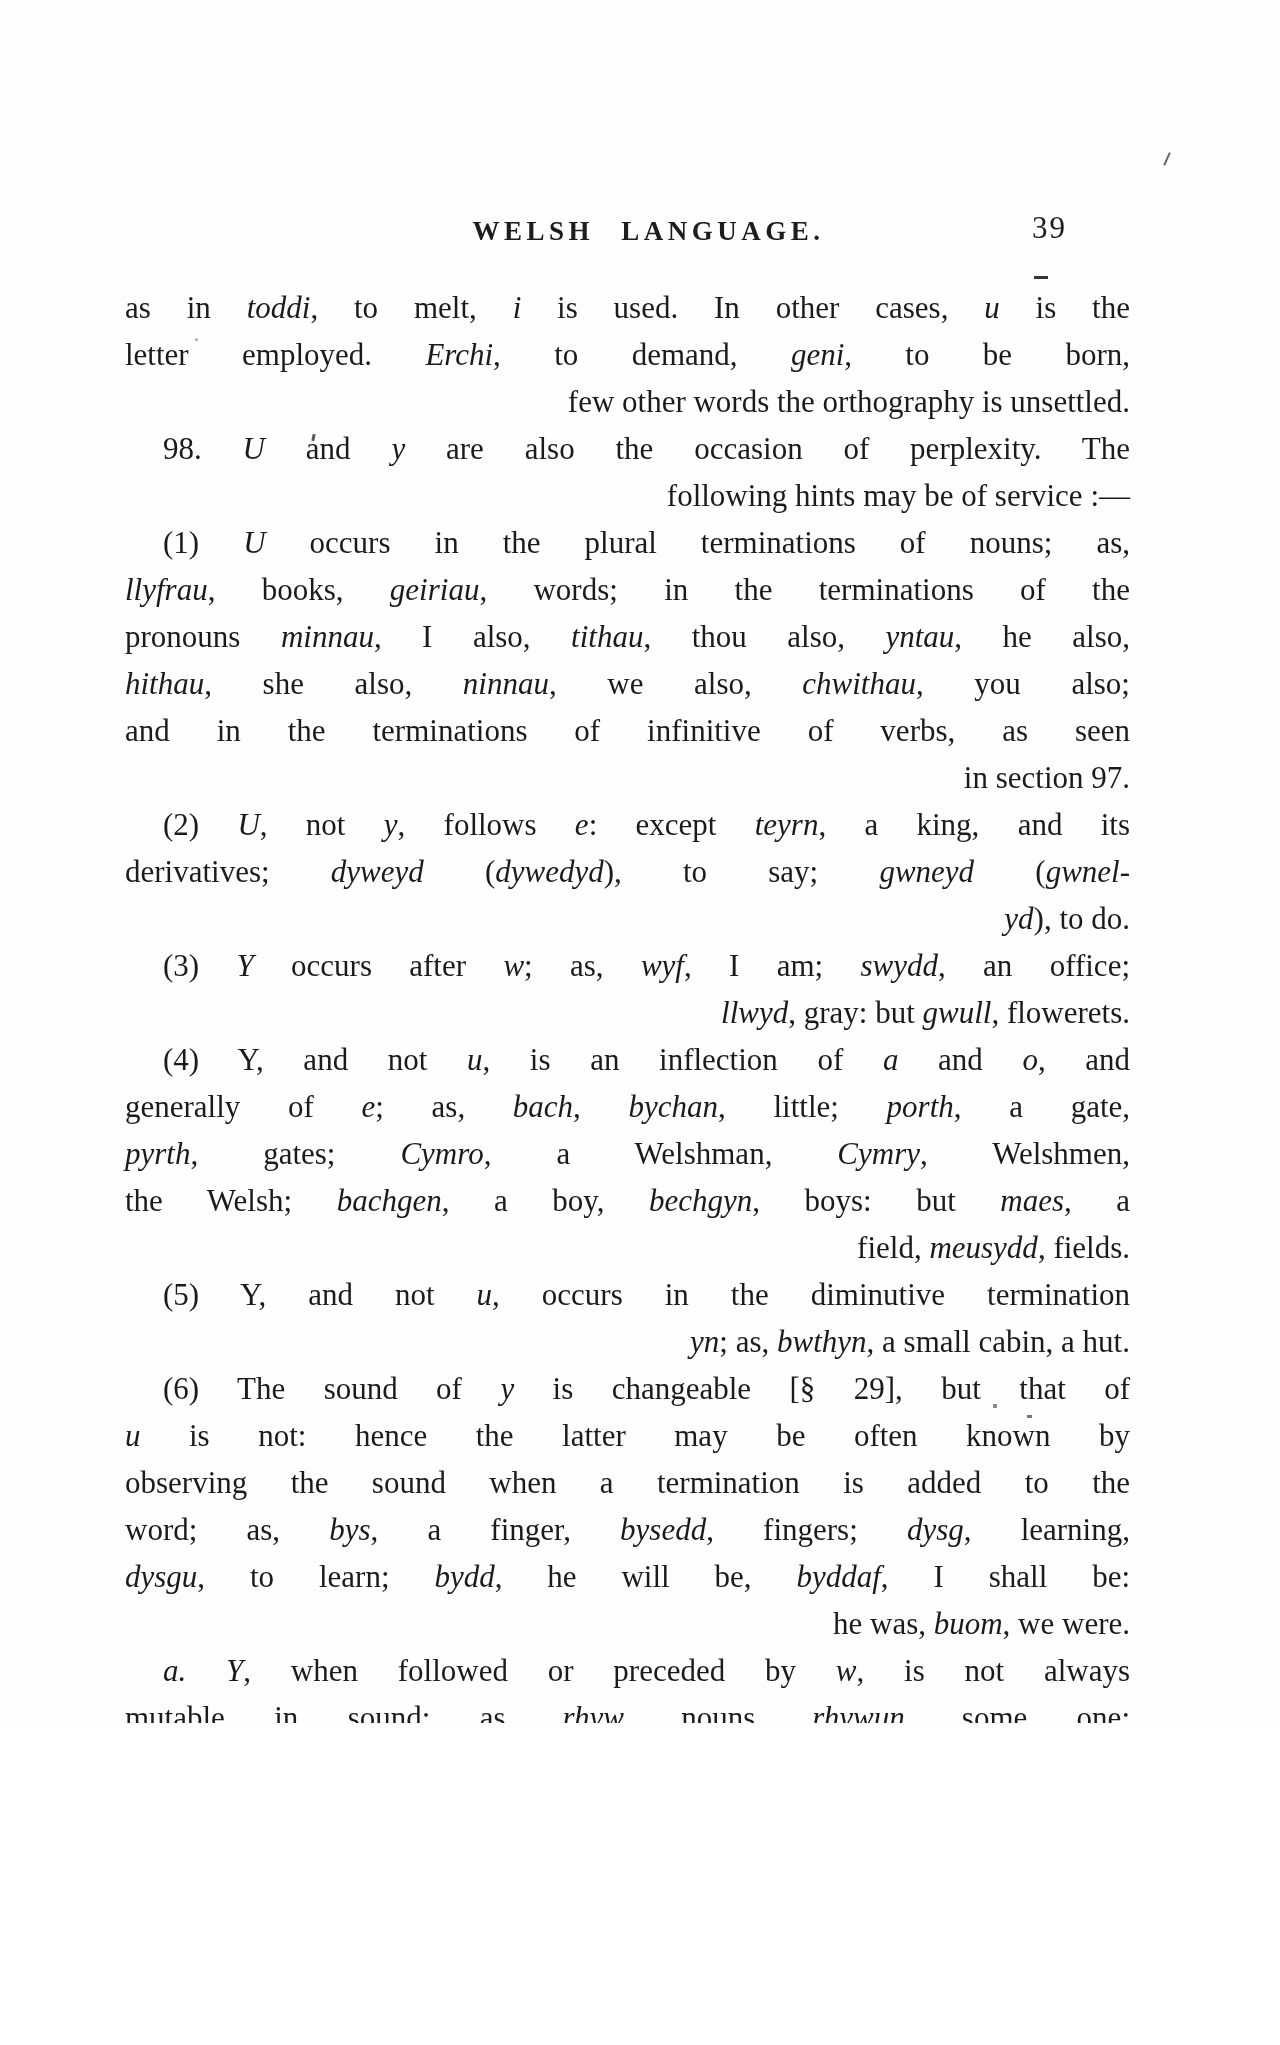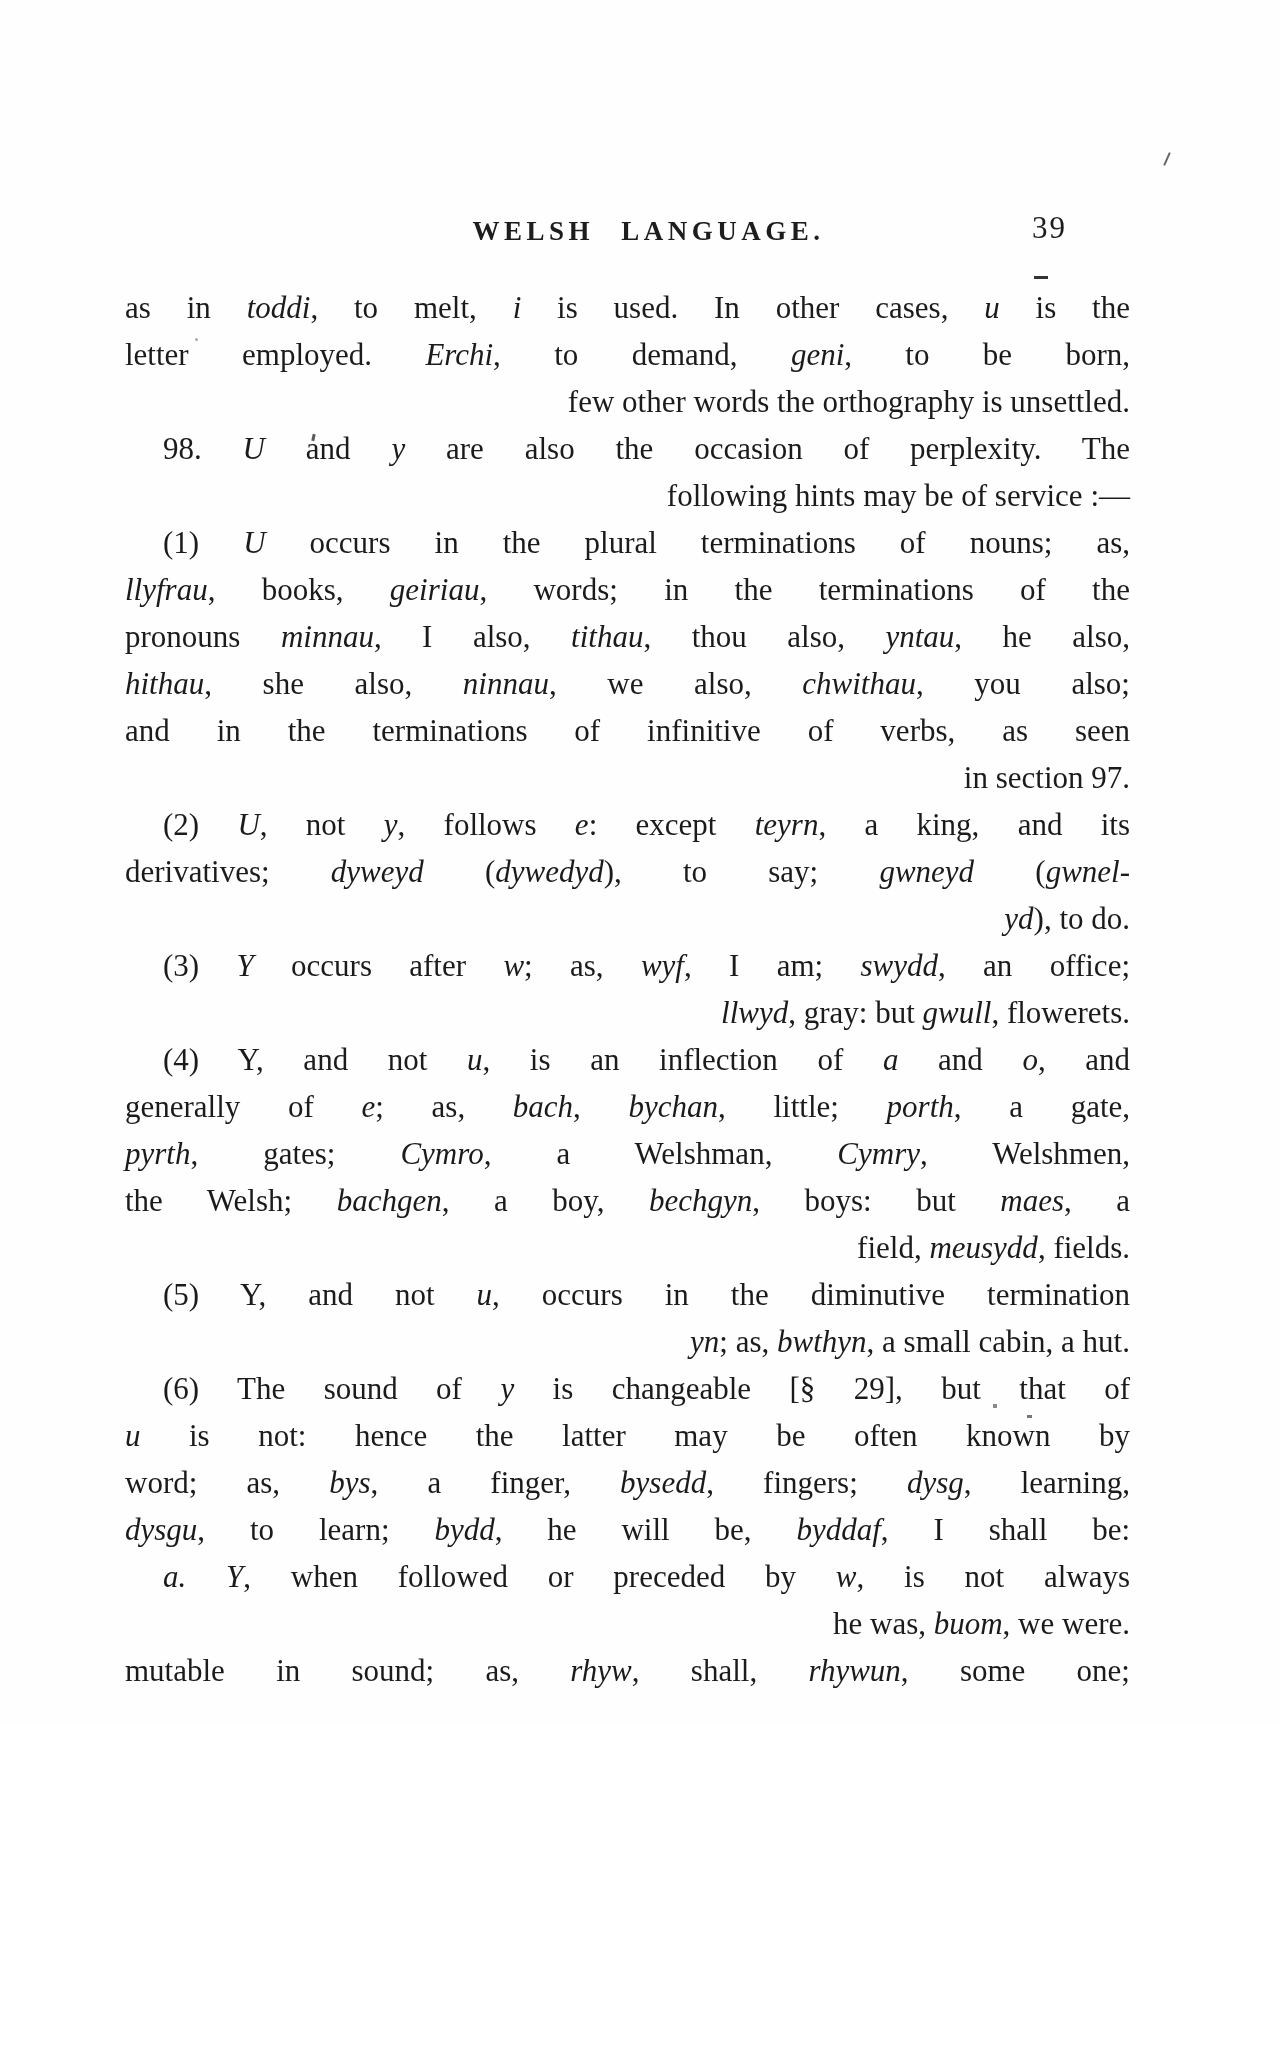--- a/index.html
+++ b/index.html
@@ -116,6 +116,7 @@
       <div class="line"><em>yn</em><span>; as, </span><em>bwthyn</em><span>, a small cabin, a hut.</span></div>
       <div class="line indent just"><span>(6) The sound of </span><em>y</em><span> is changeable [§ 29], but that of</span></div>
       <div class="line just"><em>u</em><span> is not: hence the latter may be often known by</span></div>
+      <div class="line just"><span>observing the sound when a termination is added to the</span></div>
       <div class="line just"><span>word; as, </span><em>bys</em><span>, a finger, </span><em>bysedd</em><span>, fingers; </span><em>dysg</em><span>, learning,</span></div>
       <div class="line just"><em>dysgu</em><span>, to learn; </span><em>bydd</em><span>, he will be, </span><em>byddaf</em><span>, I shall be:</span></div>
       <div class="line indent just"><em>a. Y</em><span>, when followed or preceded by </span><em>w</em><span>, is not always</span></div>

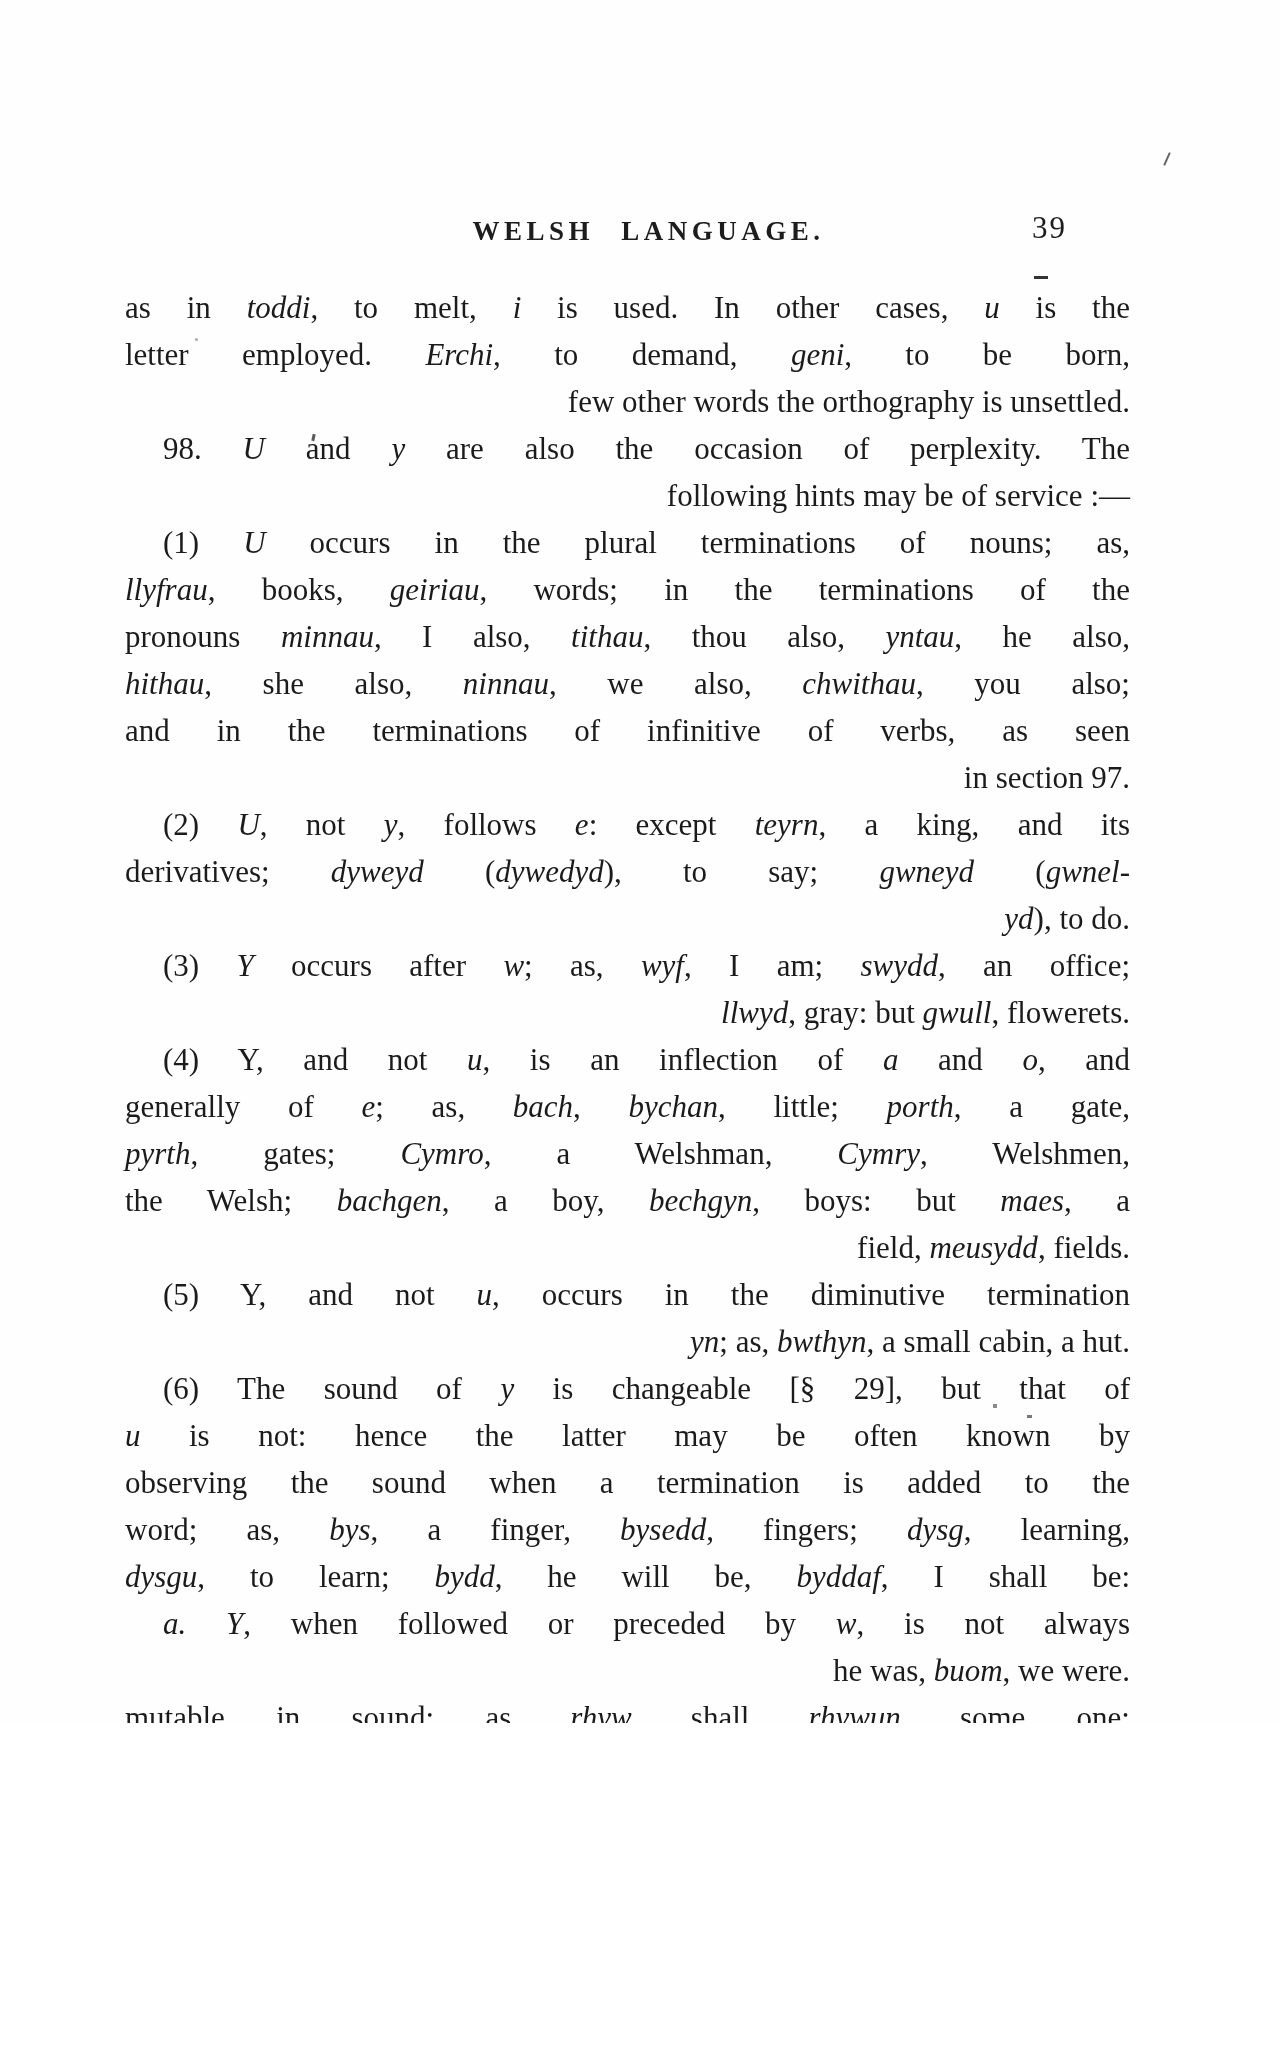--- a/index.html
+++ b/index.html
@@ -119,8 +119,8 @@
       <div class="line just"><span>observing the sound when a termination is added to the</span></div>
       <div class="line just"><span>word; as, </span><em>bys</em><span>, a finger, </span><em>bysedd</em><span>, fingers; </span><em>dysg</em><span>, learning,</span></div>
       <div class="line just"><em>dysgu</em><span>, to learn; </span><em>bydd</em><span>, he will be, </span><em>byddaf</em><span>, I shall be:</span></div>
+      <div class="line"><span>he was, </span><em>buom</em><span>, we were.</span></div>
       <div class="line indent just"><em>a. Y</em><span>, when followed or preceded by </span><em>w</em><span>, is not always</span></div>
-      <div class="line"><span>he was, </span><em>buom</em><span>, we were.</span></div>
       <div class="line just"><span>mutable in sound; as, </span><em>rhyw</em><span>, shall, </span><em>rhywun</em><span>, some one;</span></div>
     </div>
 

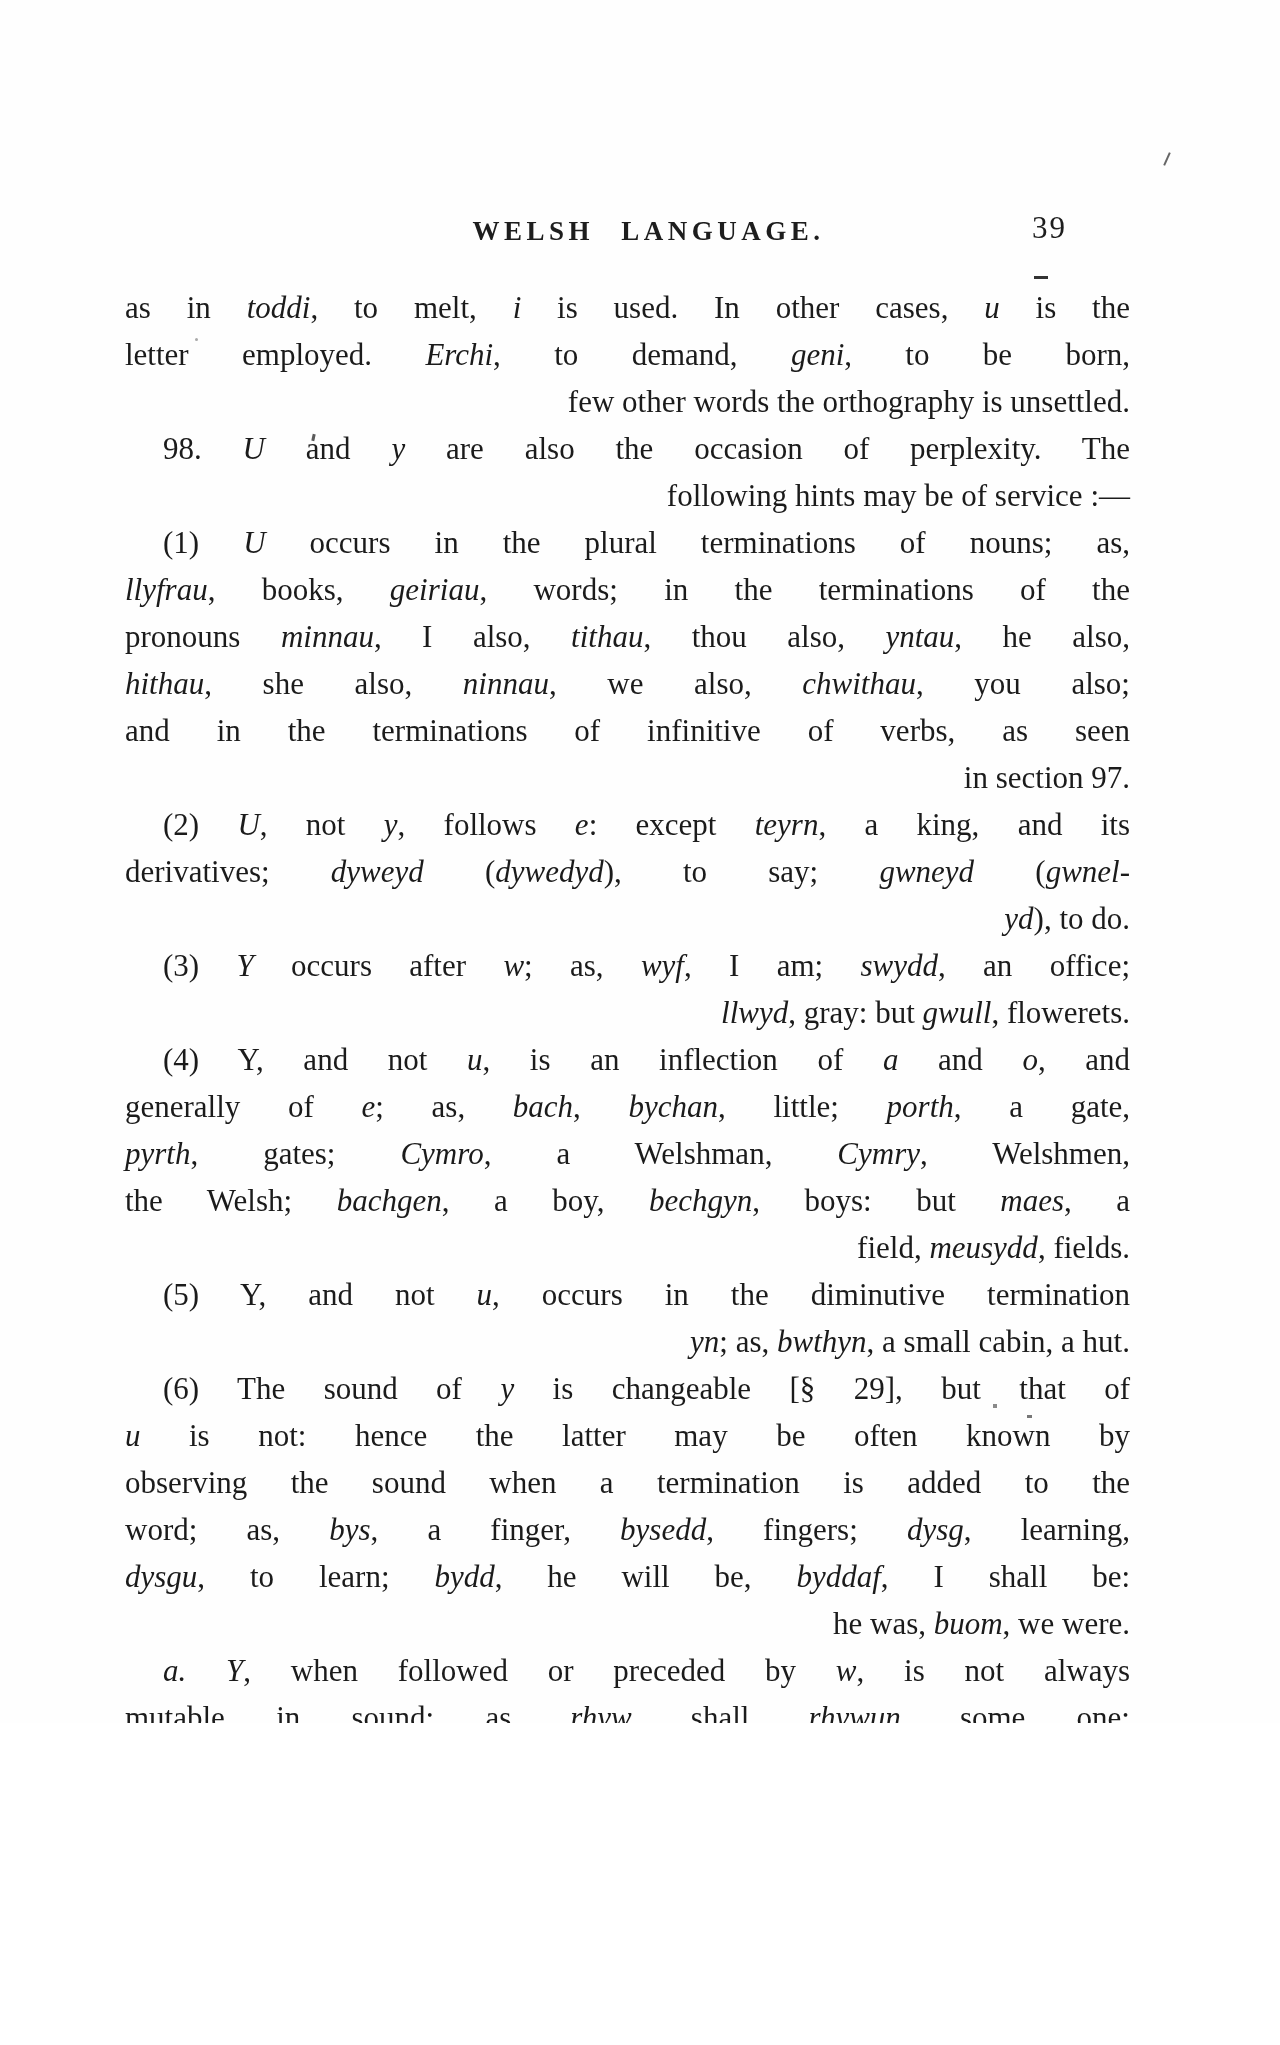--- a/index.html
+++ b/index.html
@@ -121,7 +121,7 @@
       <div class="line just"><em>dysgu</em><span>, to learn; </span><em>bydd</em><span>, he will be, </span><em>byddaf</em><span>, I shall be:</span></div>
       <div class="line"><span>he was, </span><em>buom</em><span>, we were.</span></div>
       <div class="line indent just"><em>a. Y</em><span>, when followed or preceded by </span><em>w</em><span>, is not always</span></div>
-      <div class="line just"><span>mutable in sound; as, </span><em>rhyw</em><span>, shall, </span><em>rhywun</em><span>, some one;</span></div>
+      <div class="line just"><span>mutable in sound; as, </span><em>rhyw</em><span>, nouns, </span><em>rhywun</em><span>, some one;</span></div>
     </div>
 
   <div class="artifact a-tick"></div>

